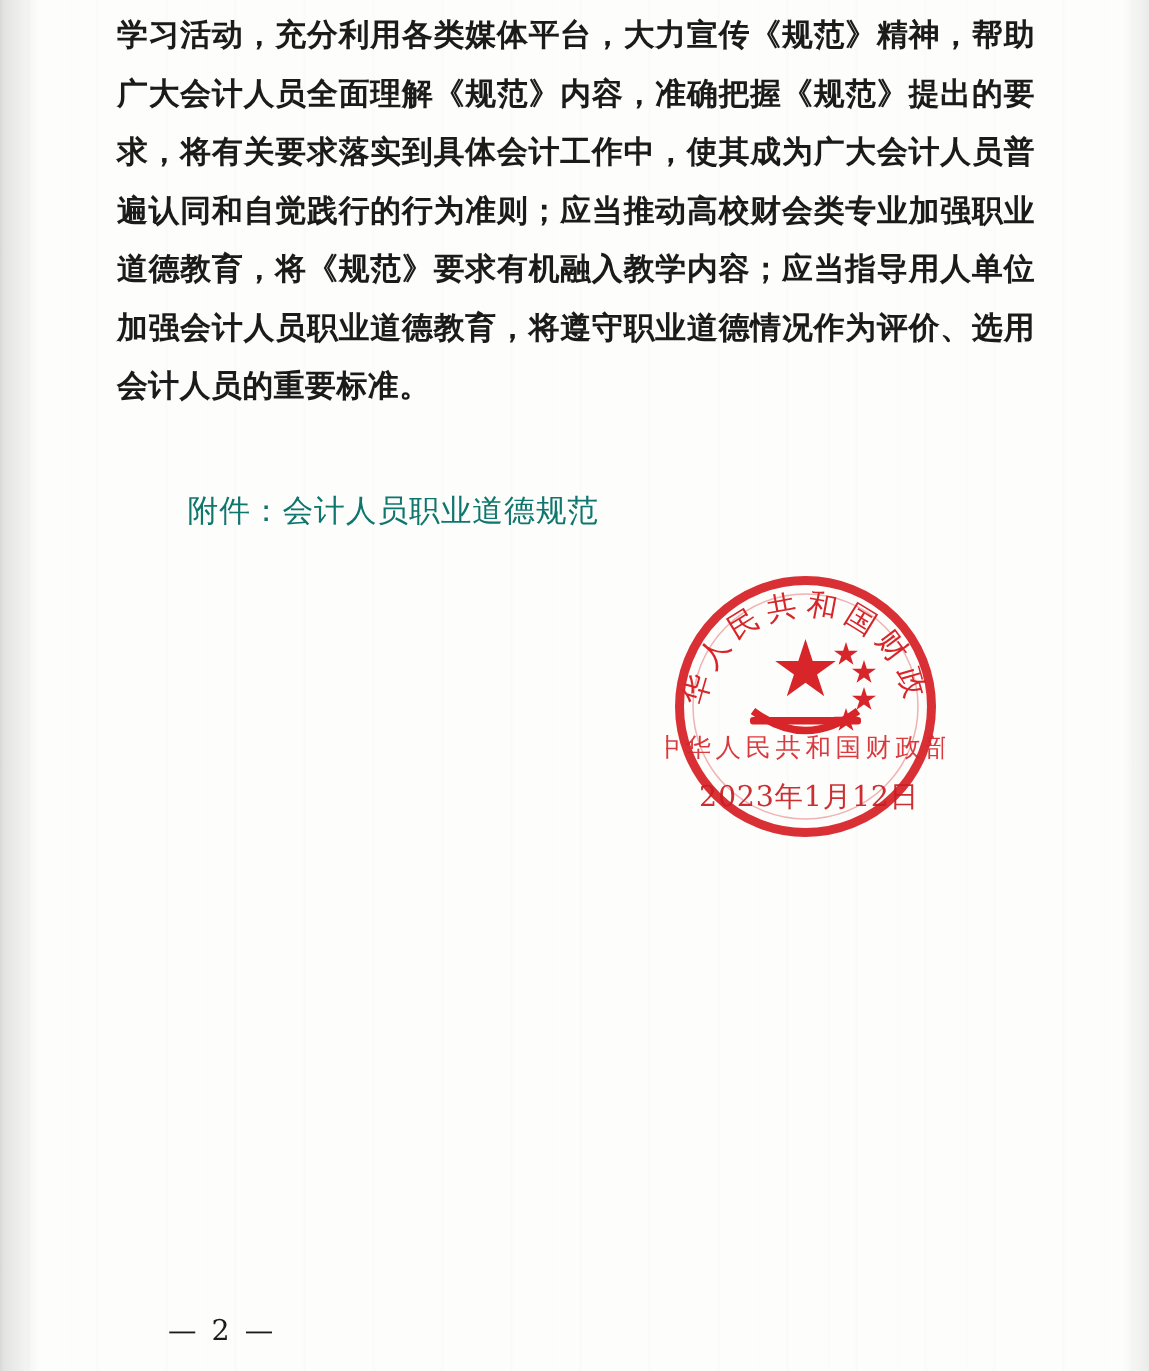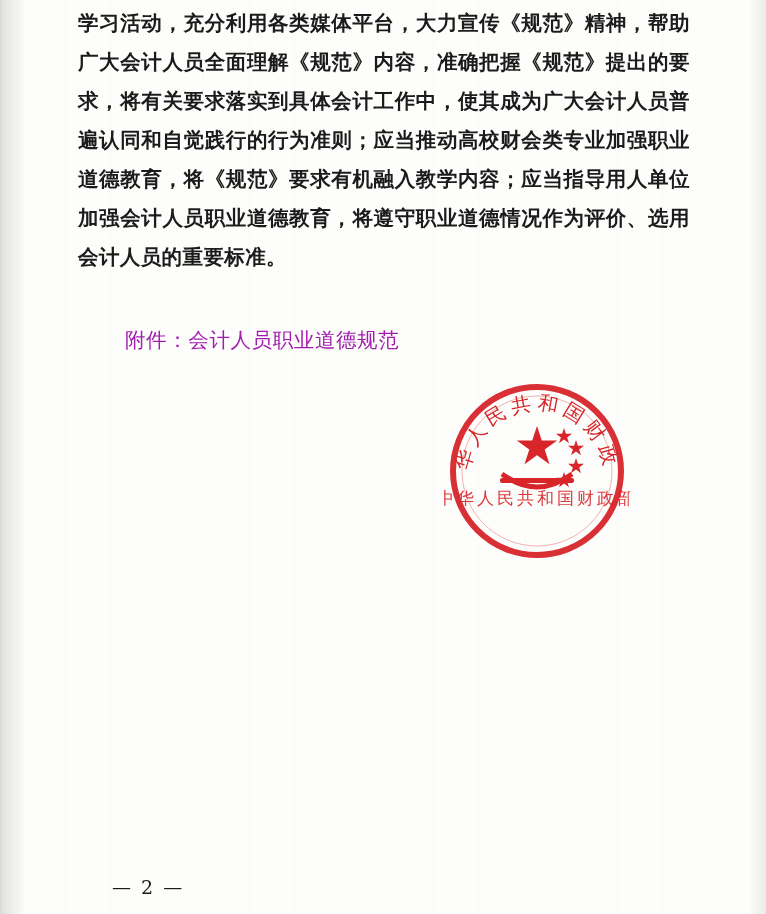--- a/index.html
+++ b/index.html
@@ -70,7 +70,7 @@
     top: 322px;
     font-size: 20.5px;
     line-height: 36px;
-    color: #a21caf;
+    color: #0f766e;
     letter-spacing: 0.6px;
   }
 

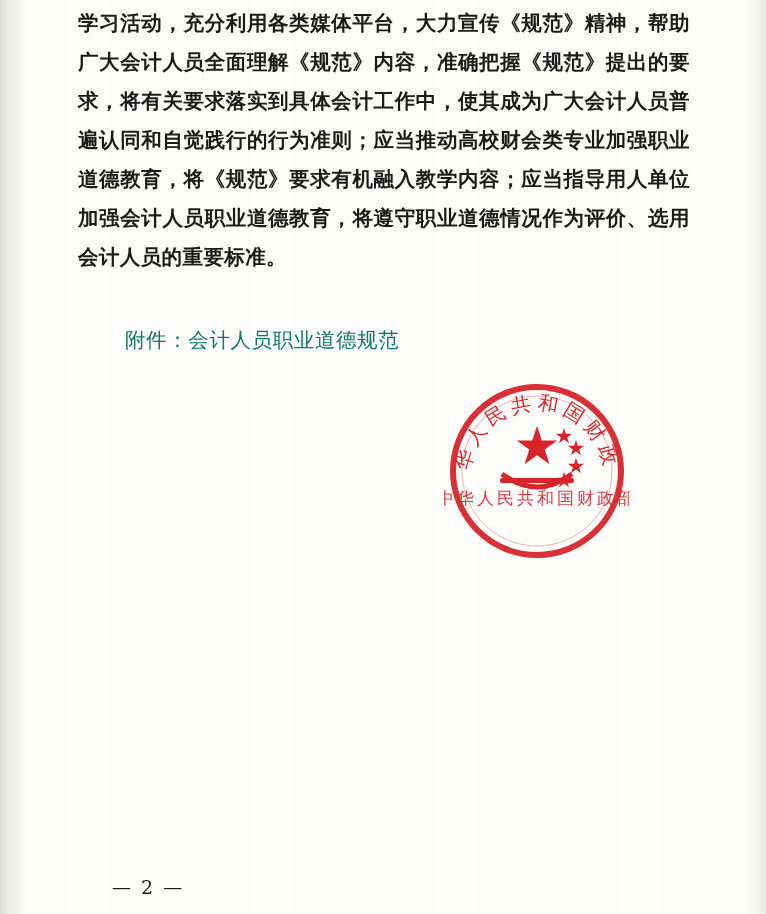--- a/index.html
+++ b/index.html
@@ -151,6 +151,7 @@
     </svg>
   </div>
 
+  <div id="seal-date">2023年1月12日</div>
 
   <div id="page-number">— 2 —</div>
 </div>

